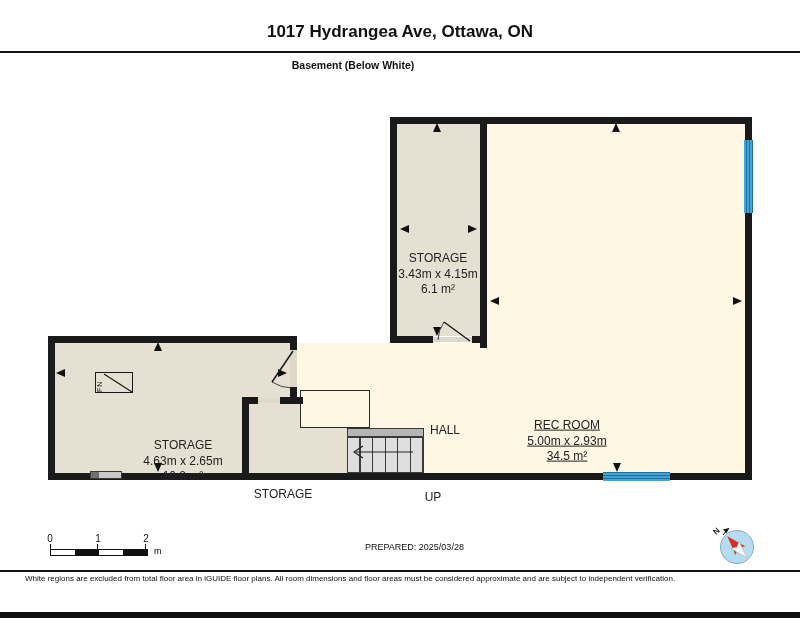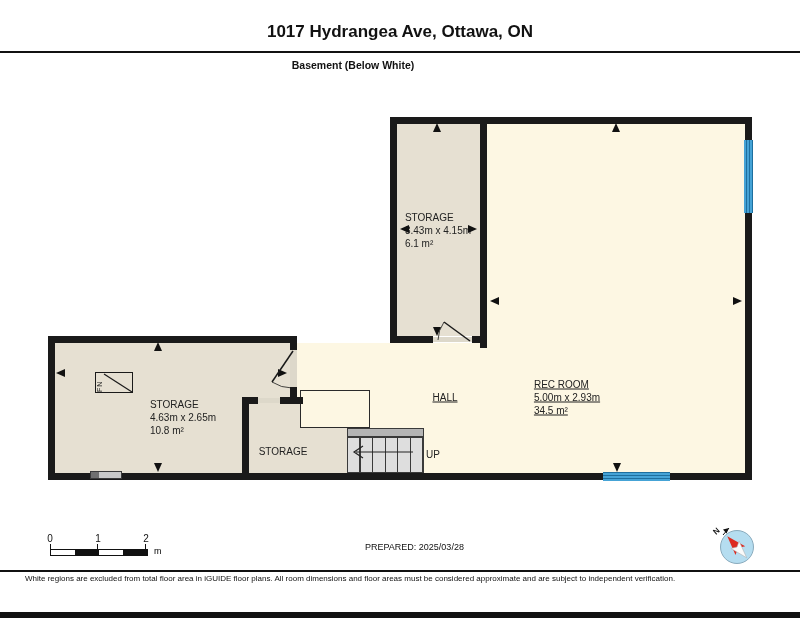--- a/index.html
+++ b/index.html
@@ -14,8 +14,8 @@
   .title{top:22px;left:0;width:800px;text-align:center;font-size:17px;font-weight:bold;color:#111;}
   .hline{left:0;width:800px;height:2px;background:#111;}
   .subtitle{top:59px;left:353px;transform:translateX(-50%);font-size:10.5px;font-weight:bold;color:#111;white-space:nowrap;}
-  .rlabel{position:absolute;transform:translate(-50%,-50%);text-align:left;
-          font-size:10px;line-height:1.3;color:#222;white-space:nowrap;}
+  .rlabel{position:absolute;transform:translate(-50%,-50%);text-align:center;
+          font-size:12px;line-height:1.3;color:#222;white-space:nowrap;margin-top:44px;}
   .win-v{background:repeating-linear-gradient(90deg,#45a3d6 0 2px,#1e6f9e 2px 3px);}
   .win-h{background:repeating-linear-gradient(0deg,#45a3d6 0 2px,#1e6f9e 2px 3px);}
   .closet{background:#fdf7e3;border:1.5px solid #2a2a2a;box-sizing:border-box;}

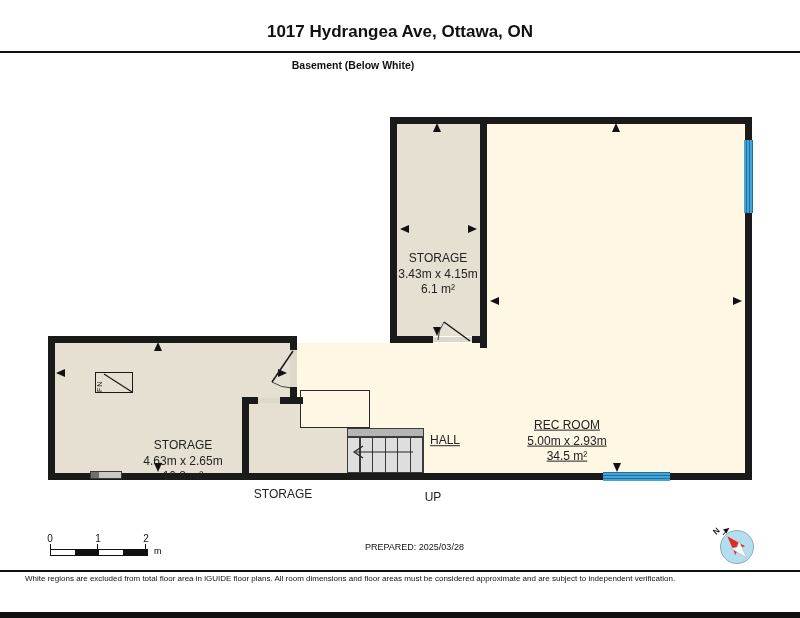--- a/index.html
+++ b/index.html
@@ -98,7 +98,7 @@
     <span>5.00m x 2.93m</span><br>
     <span>34.5 m²</span>
   </div>
-  <div class="rlabel" style="left:445px;top:397px;text-decoration:underline;">HALL</div>
+  <div class="rlabel" style="left:445px;top:387px;">HALL</div>
   <div class="rlabel" style="left:283px;top:451px;">STORAGE</div>
   <div class="rlabel" style="left:433px;top:454px;">UP</div>
 

